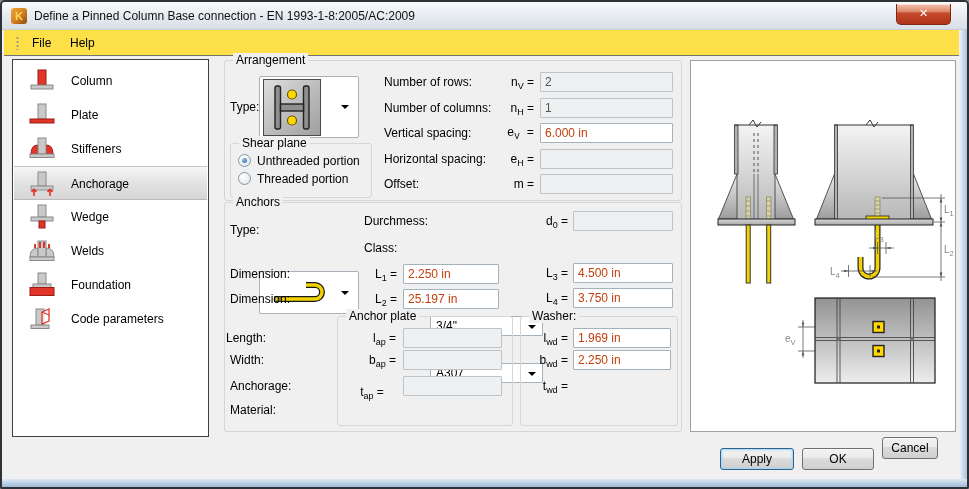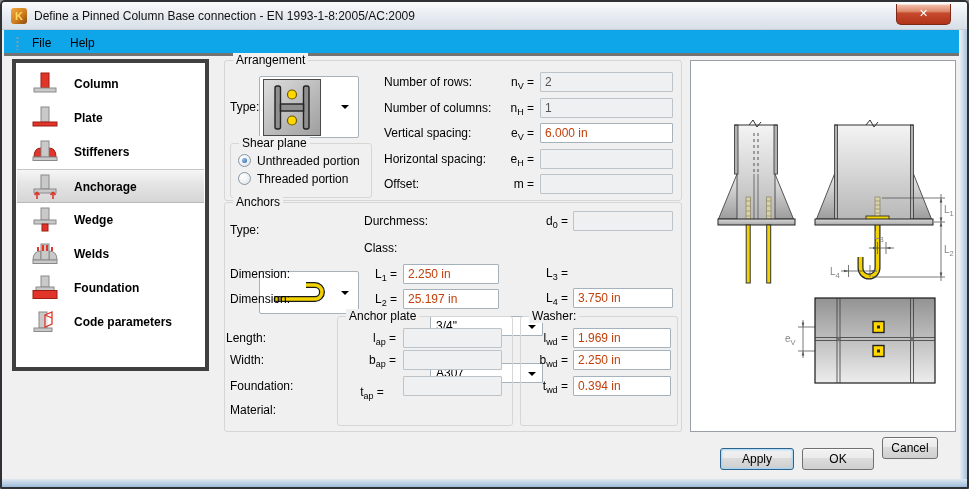--- a/index.html
+++ b/index.html
@@ -25,7 +25,7 @@
     color:#fff;font-weight:bold;font-size:11px;text-align:center;line-height:19px;
     box-shadow:inset 0 1px 0 rgba(255,255,255,.5);cursor:pointer;}
   
-  .menubar{left:2px;top:28px;right:8px;height:26px;background:#0ea5e9;border-bottom:3px solid #737373;}
+  .menubar{left:2px;top:28px;right:8px;height:26px;background:#fde047;border-bottom:1px solid #737373;}
   .menugrip{left:12px;top:6px;width:3px;height:14px;
     background-image:radial-gradient(circle,#9a9a9a 1px,transparent 1.2px);background-size:3px 4px;}
   .menuitem{top:3px;height:20px;line-height:20px;padding:0 8px;cursor:default;}

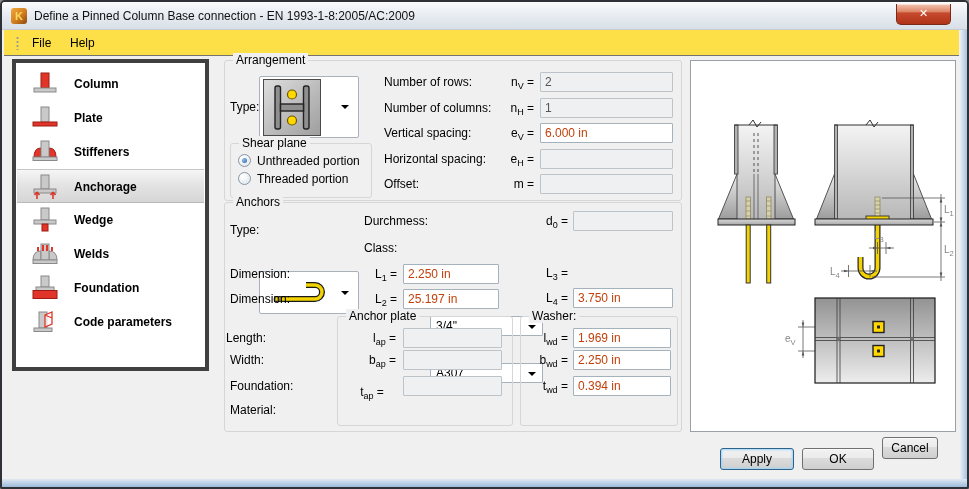--- a/index.html
+++ b/index.html
@@ -30,7 +30,7 @@
     background-image:radial-gradient(circle,#9a9a9a 1px,transparent 1.2px);background-size:3px 4px;}
   .menuitem{top:3px;height:20px;line-height:20px;padding:0 8px;cursor:default;}
   
-  .sidebar{left:10px;top:57px;width:197px;height:312px;background:#fff;border:4px solid #404040;font-weight:bold;}
+  .sidebar{left:10px;top:57px;width:197px;height:378px;background:#fff;border:1px solid #404040;}
   .side-item{position:absolute;left:1px;right:1px;height:34px;cursor:pointer;}
   .side-item.selected{background:linear-gradient(#f6f6f6,#e4e4e4 45%,#d6d6d6);border-top:1px solid #c6c6c6;border-bottom:1px solid #b9b9b9;}
   .side-icon{position:absolute;left:12px;top:4px;width:32px;height:26px;}

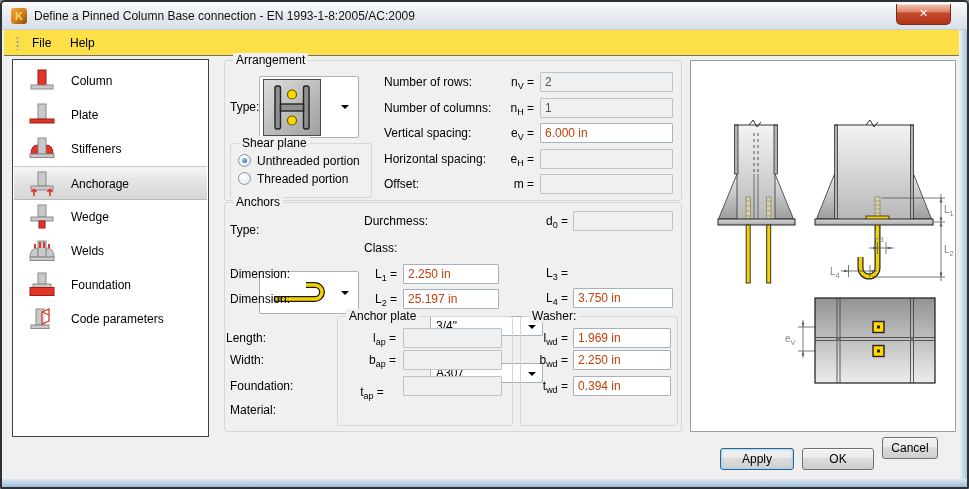--- a/index.html
+++ b/index.html
@@ -205,7 +205,7 @@
   <input class="abs field dis" style="left: 538px; top: 96px; width: 133px;" value="1">
 
   <div class="abs lbl" style="left:382px;top:121px;">Vertical spacing:</div>
-  <div class="abs symcell" style="left:470px;top:121px;width:62px;"><span>e</span><sub>V</sub> <span>=</span></div>
+  <div class="abs symcell" style="left:470px;top:121px;width:62px;font-family:Liberation Mono, monospace;"><span>e</span><sub>V</sub> <span>=</span></div>
   <input class="abs field" style="left: 538px; top: 121px; width: 133px;" value="6.000 in">
 
   <div class="abs lbl" style="left:382px;top:147px;">Horizontal spacing:</div>

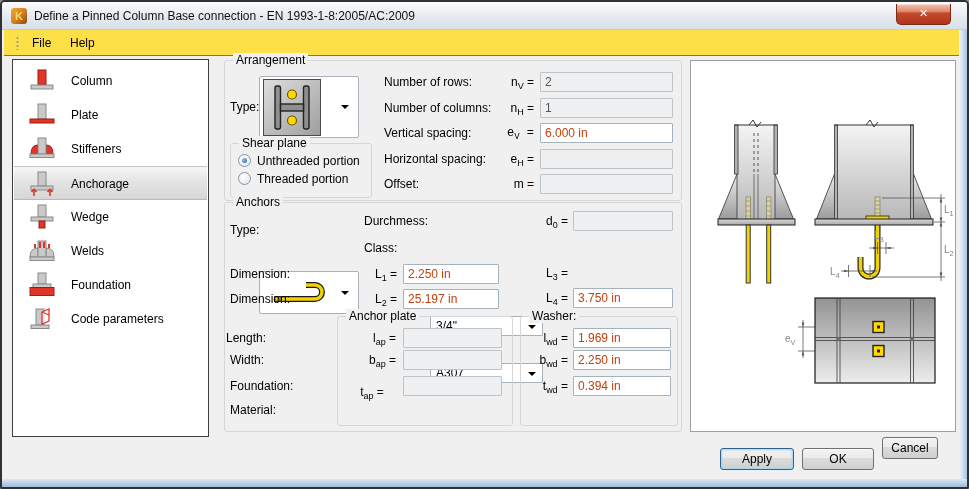--- a/index.html
+++ b/index.html
@@ -247,6 +247,7 @@
   <div class="abs symcell" style="left:345px;top:262px;width:50px;"><span>L</span><sub>1</sub> <span>=</span></div>
   <input class="abs field" style="left: 401px; top: 262px; width: 96px;" value="2.250 in">
   <div class="abs symcell" style="left:516px;top:261px;width:50px;"><span>L</span><sub>3</sub> <span>=</span></div>
+  <input class="abs field" style="left: 571px; top: 261px; width: 100px;" value="4.500 in">
 
   <div class="abs lbl" style="left:228px;top:287px;">Dimension:</div>
   <div class="abs symcell" style="left:345px;top:287px;width:50px;"><span>L</span><sub>2</sub> <span>=</span></div>

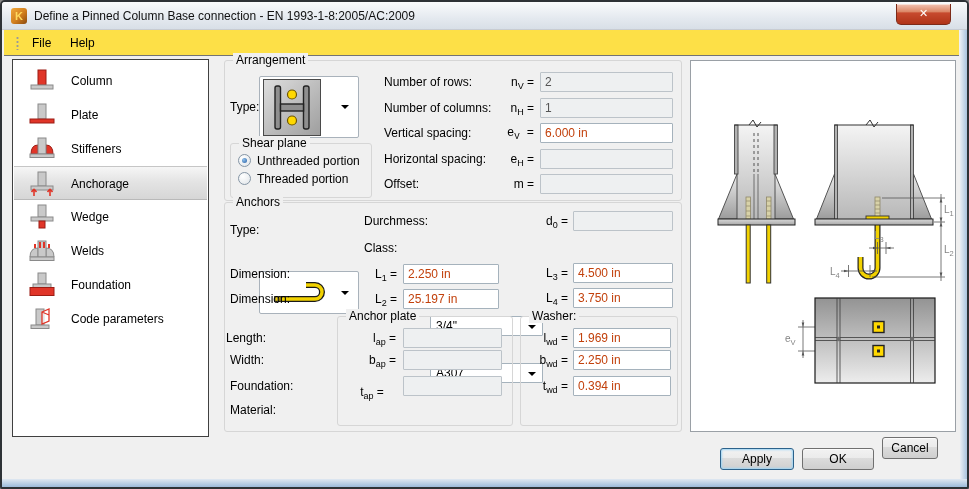--- a/index.html
+++ b/index.html
@@ -266,7 +266,7 @@
   <div class="abs symcell" style="left:346px;top:348px;width:48px;"><span>b</span><sub>ap</sub> <span>=</span></div>
   <input class="abs field dis" style="left: 401px; top: 348px; width: 99px;" value="">
 
-  <div class="abs lbl" style="left:228px;top:374px;">Foundation:</div>
+  <div class="abs lbl" style="left:228px;top:374px;">Anchorage:</div>
   <div class="abs symcell" style="left:346px;top:380px;width:48px;text-align:center;"><span>t</span><sub>ap</sub> <span>=</span></div>
   <input class="abs field dis" style="left: 401px; top: 374px; width: 99px;" value="">
 

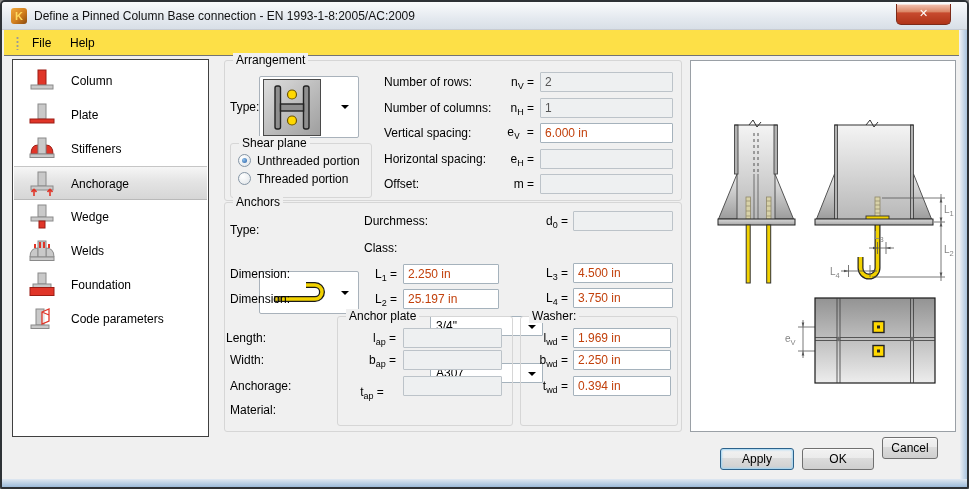--- a/index.html
+++ b/index.html
@@ -280,7 +280,6 @@
   <div class="abs symcell" style="left:520px;top:348px;width:46px;text-align:right;"><span>b</span><sub>wd</sub> <span>=</span></div>
   <input class="abs field" style="left: 571px; top: 348px; width: 98px;" value="2.250 in">
   <div class="abs symcell" style="left:520px;top:374px;width:46px;"><span>t</span><sub>wd</sub> <span>=</span></div>
-  <input class="abs field" style="left: 571px; top: 374px; width: 98px;" value="0.394 in">
 
   <div class="abs preview">
     <svg width="264" height="370" viewBox="0 0 264 370">

